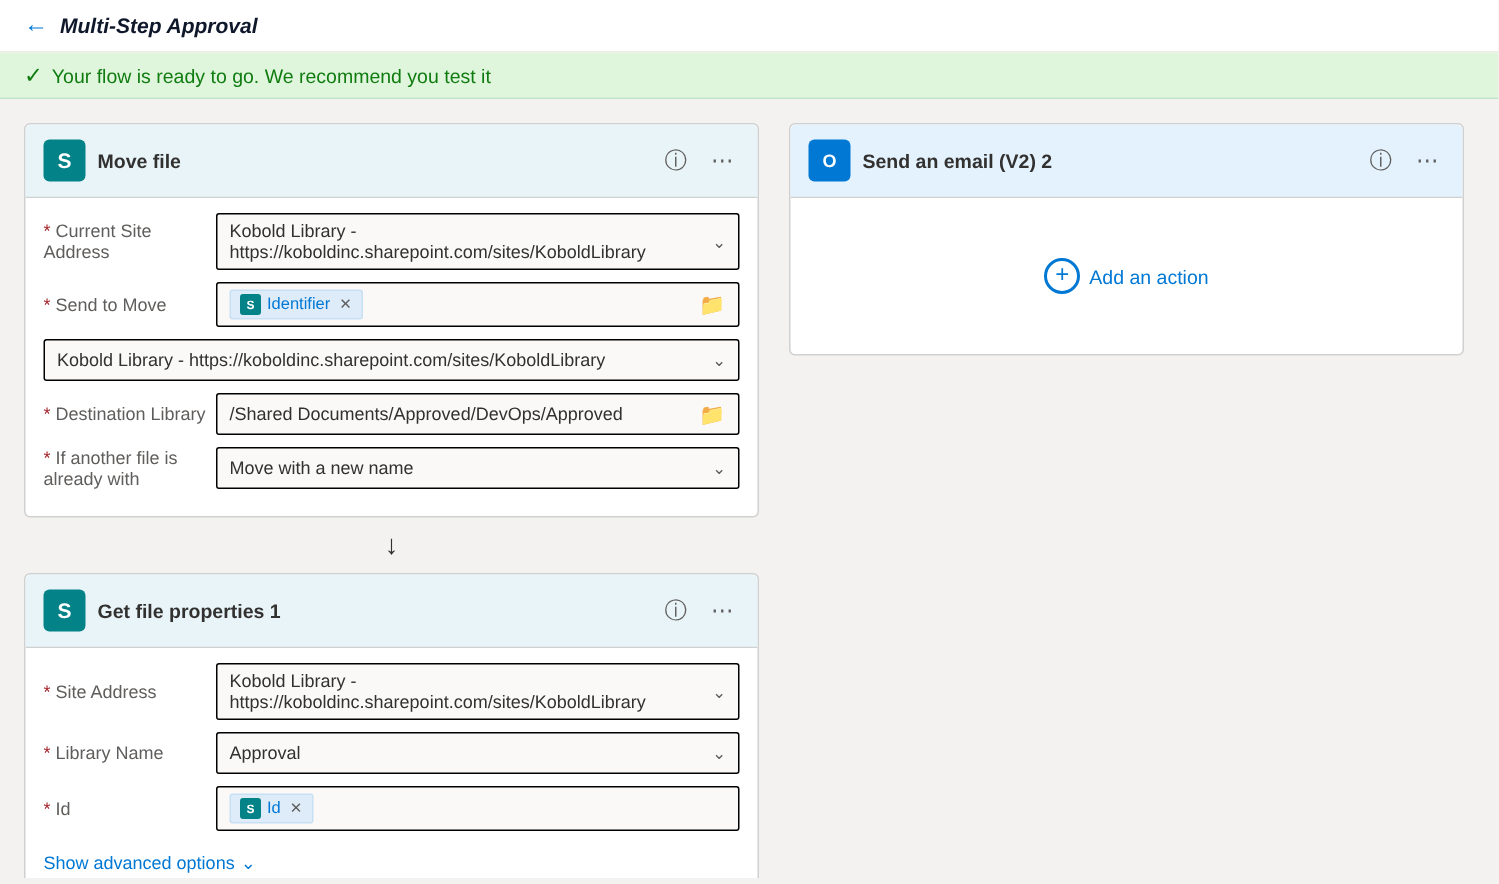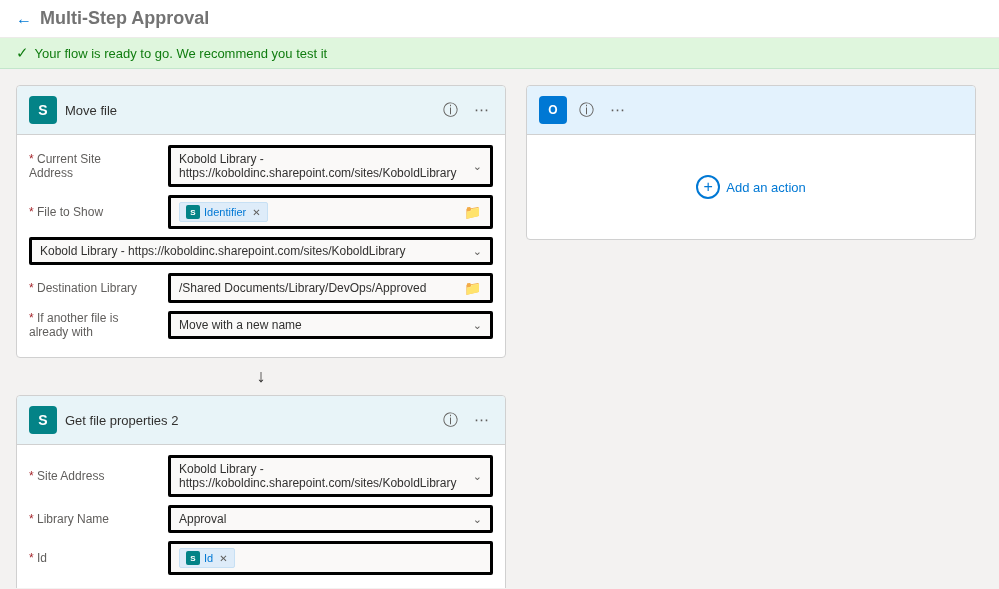--- a/index.html
+++ b/index.html
@@ -26,9 +26,10 @@
       font-size: 16px;
     }
     .top-bar-title {
-      font-size: 18px;
+      font-size: 14px;
       font-weight: 600;
-      color: #737373;
+      color: #0f172a;
+      font-style: italic;
     }
 
     .success-bar {

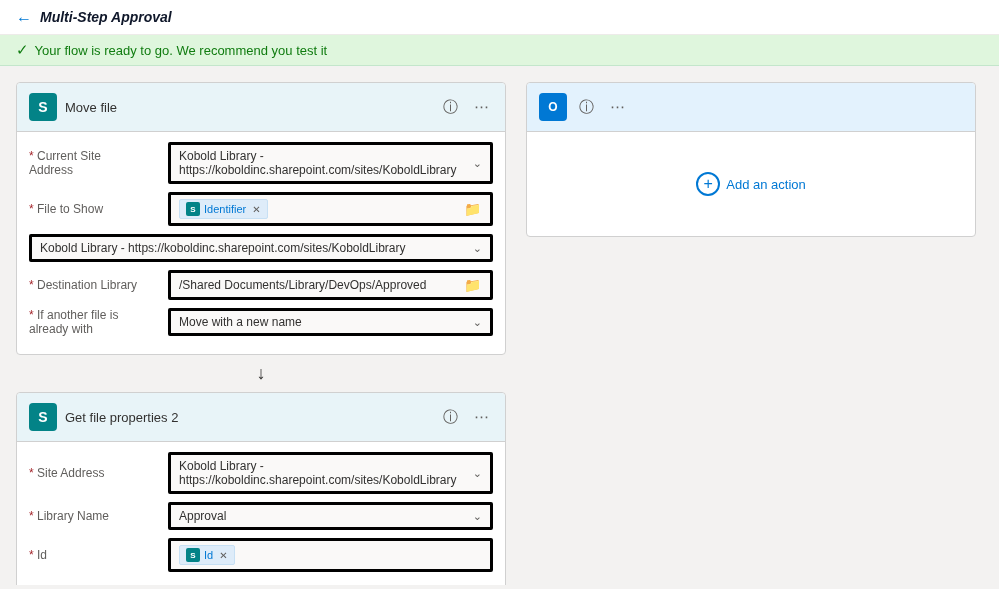--- a/index.html
+++ b/index.html
@@ -112,7 +112,7 @@
     .card-title {
       flex: 1;
       font-size: 13px;
-      font-weight: 400;
+      font-weight: 700;
       color: #323130;
     }
 

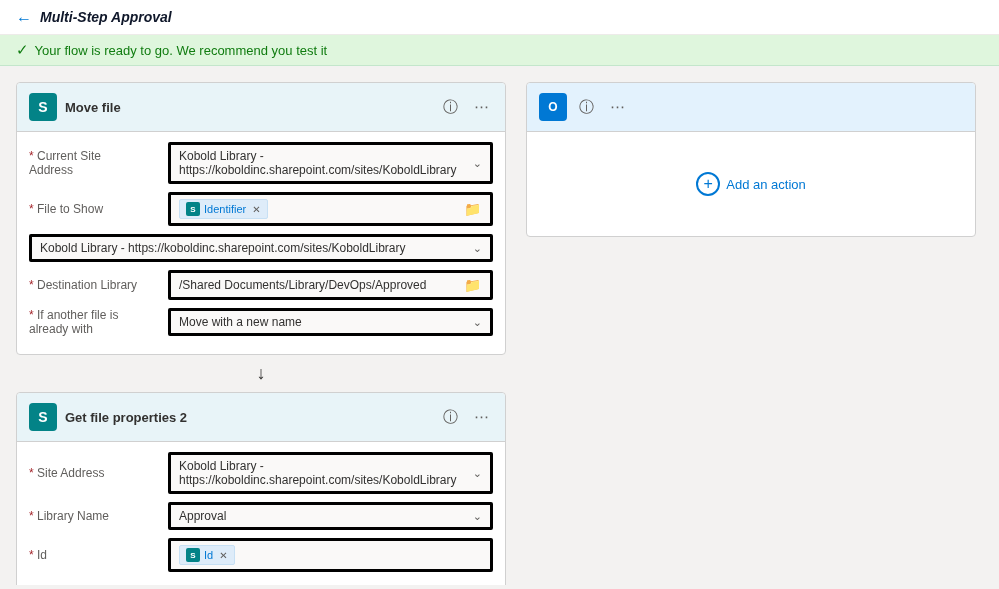--- a/index.html
+++ b/index.html
@@ -400,6 +400,7 @@
         <div class="card-icon icon-outlook">
           <span style="font-size:12px;font-weight:700;">O</span>
         </div>
+        <span class="card-title">Send an email (V2) 2</span>
         <div class="card-actions">
           <button class="icon-btn">ⓘ</button>
           <button class="icon-btn">⋯</button>

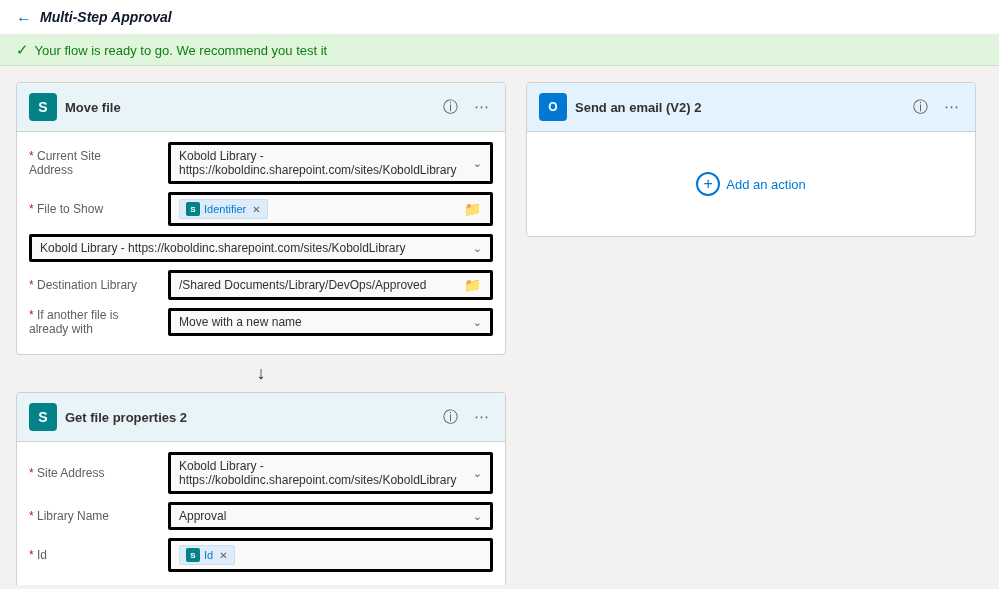--- a/index.html
+++ b/index.html
@@ -140,7 +140,7 @@
       display: flex;
       align-items: center;
       margin-bottom: 8px;
-      gap: 24px;
+      gap: 0;
     }
 
     .field-label {

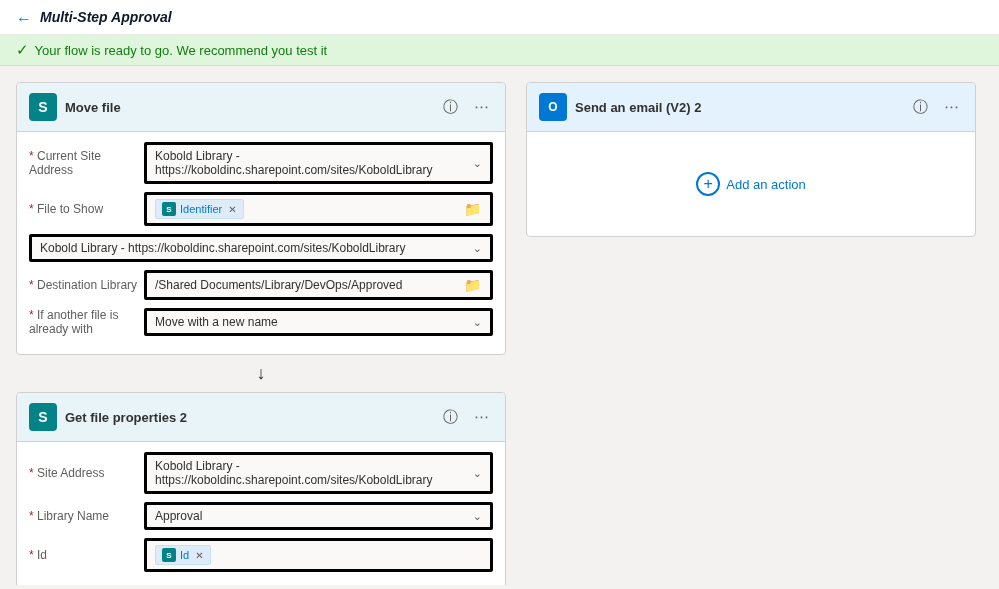--- a/index.html
+++ b/index.html
@@ -156,7 +156,7 @@
 
     .field-input {
       flex: 1;
-      border: 3px solid #000000;
+      border: 1px solid #000000;
       border-radius: 2px;
       padding: 4px 8px;
       font-size: 12px;

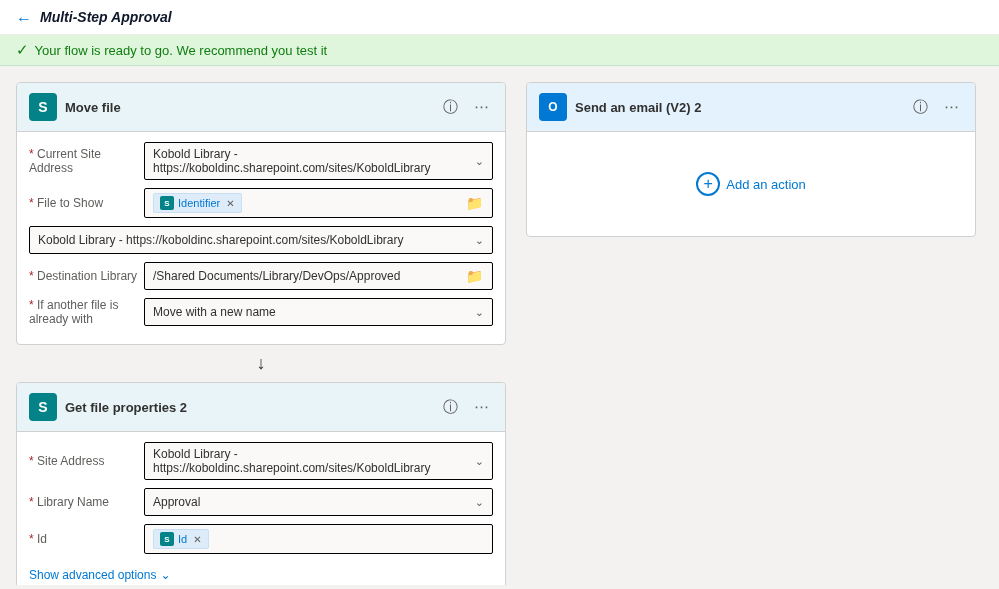--- a/index.html
+++ b/index.html
@@ -306,7 +306,7 @@
         </div>
 
         <div class="field-row">
-          <span class="field-label">File to Show</span>
+          <span class="field-label">Send to Move</span>
           <div class="field-input">
             <span class="tag">
               <span class="tag-icon">S</span>

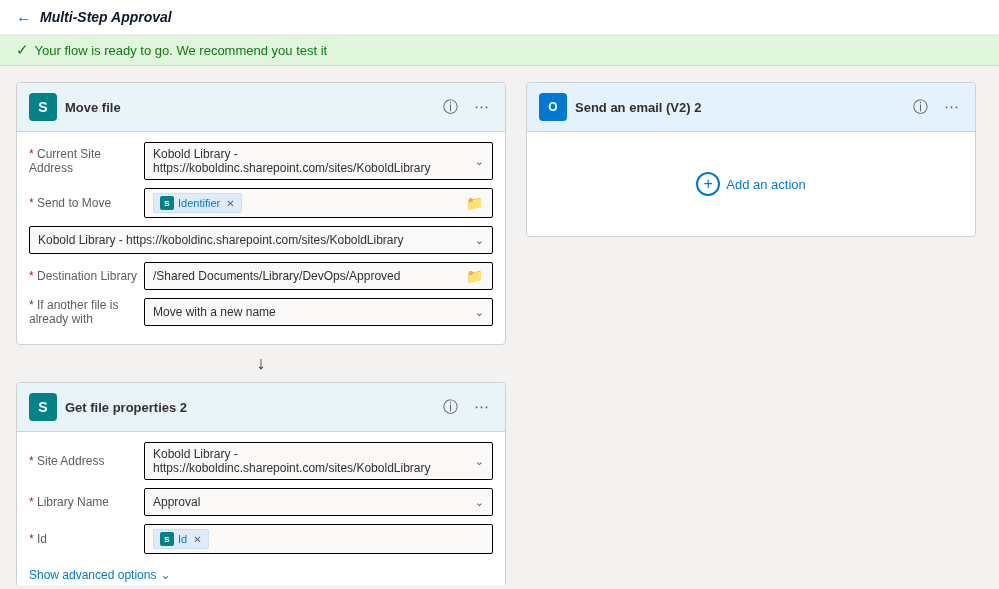--- a/index.html
+++ b/index.html
@@ -327,7 +327,7 @@
         <div class="field-row">
           <span class="field-label">Destination Library</span>
           <div class="field-input">
-            <span class="field-input-text">/Shared Documents/Library/DevOps/Approved</span>
+            <span class="field-input-text">/Shared Documents/Approved/DevOps/Approved</span>
             <span class="file-btn">📁</span>
           </div>
         </div>

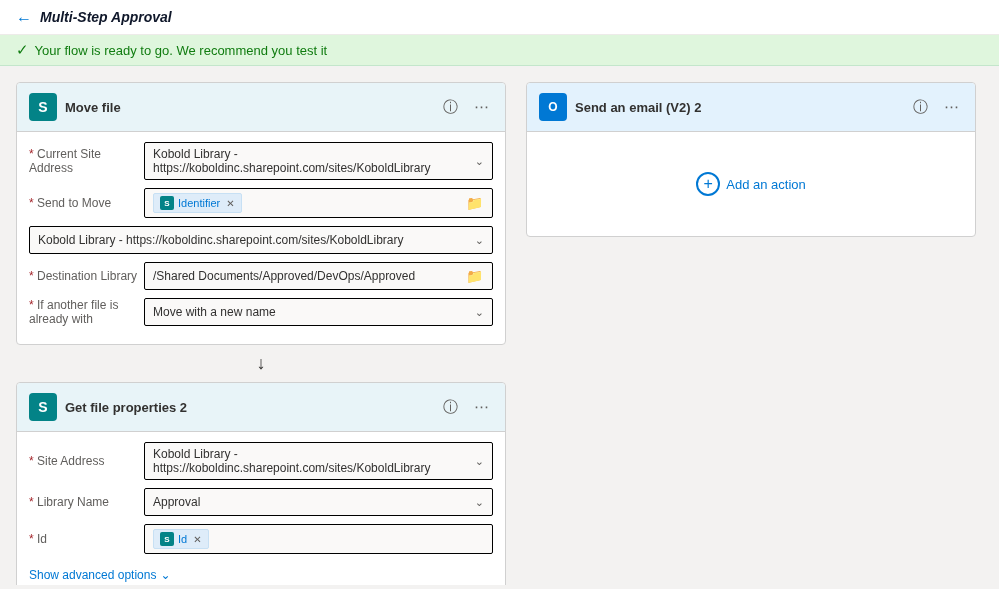--- a/index.html
+++ b/index.html
@@ -348,7 +348,7 @@
     <div class="card">
       <div class="card-header">
         <div class="card-icon icon-sharepoint">S</div>
-        <span class="card-title">Get file properties 2</span>
+        <span class="card-title">Get file properties 1</span>
         <div class="card-actions">
           <button class="icon-btn">ⓘ</button>
           <button class="icon-btn">⋯</button>

